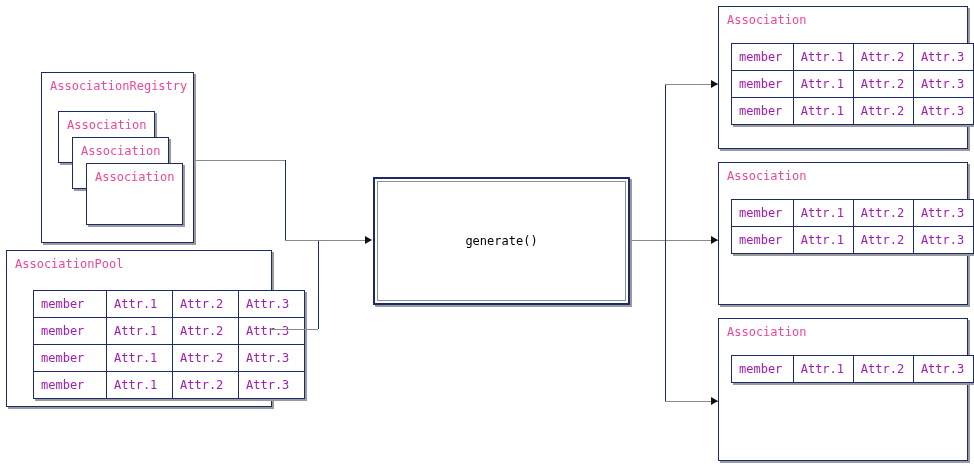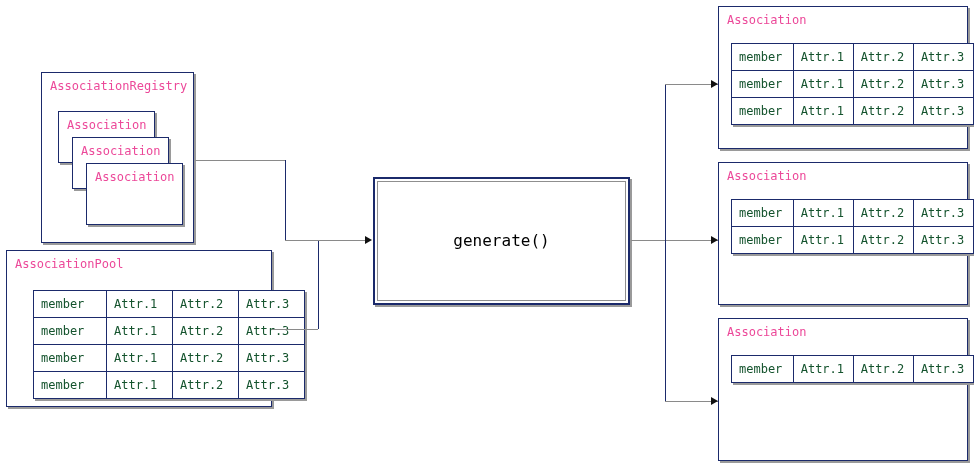--- a/index.html
+++ b/index.html
@@ -79,7 +79,7 @@
     padding: 0 7px;
     text-align: left;
     white-space: nowrap;
-    color: #14532d;
+    color: #a21caf;
     background: #ffffff;
   }
   .assoc-table td.c-member { width: 58px; }

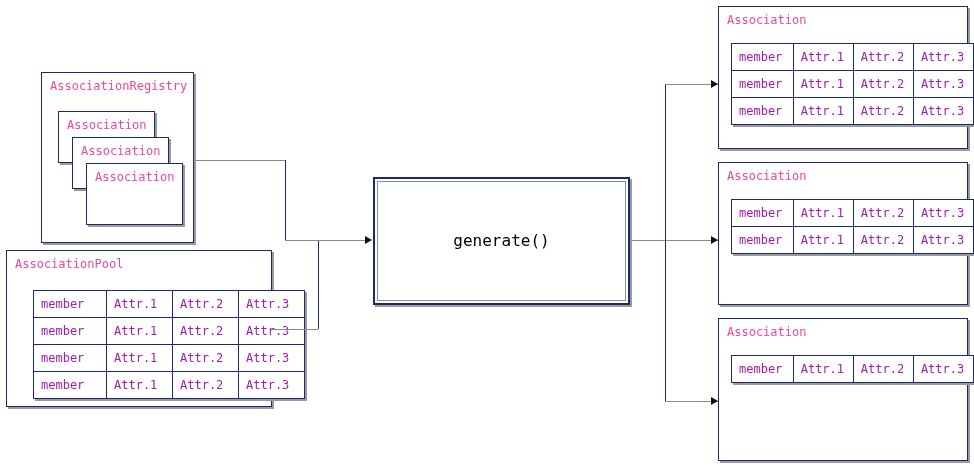--- a/index.html
+++ b/index.html
@@ -59,7 +59,7 @@
     top: 50%;
     transform: translateY(-50%);
     text-align: center;
-    font-size: 16px;
+    font-size: 12px;
     line-height: 14px;
     color: #000000;
   }

